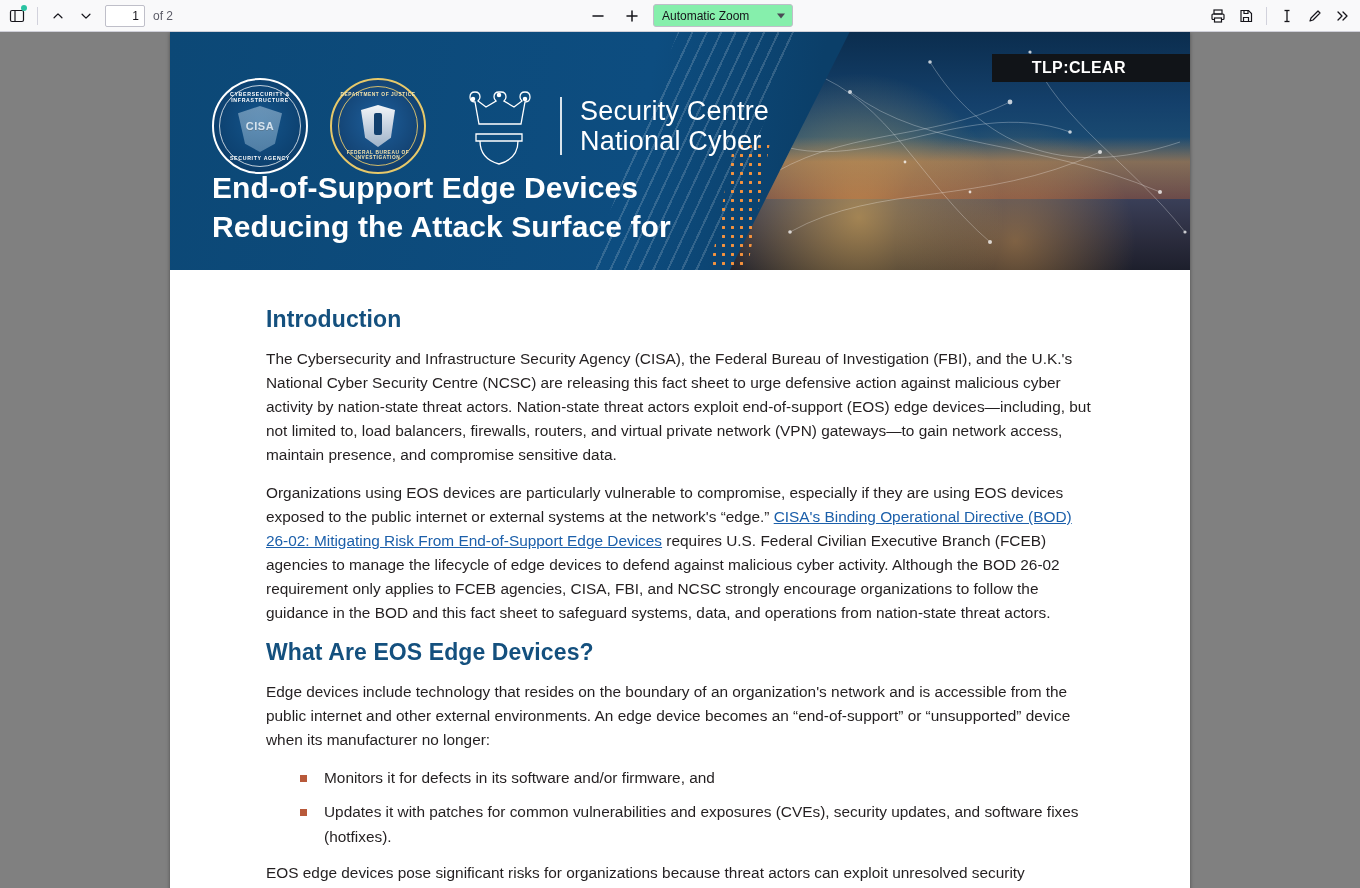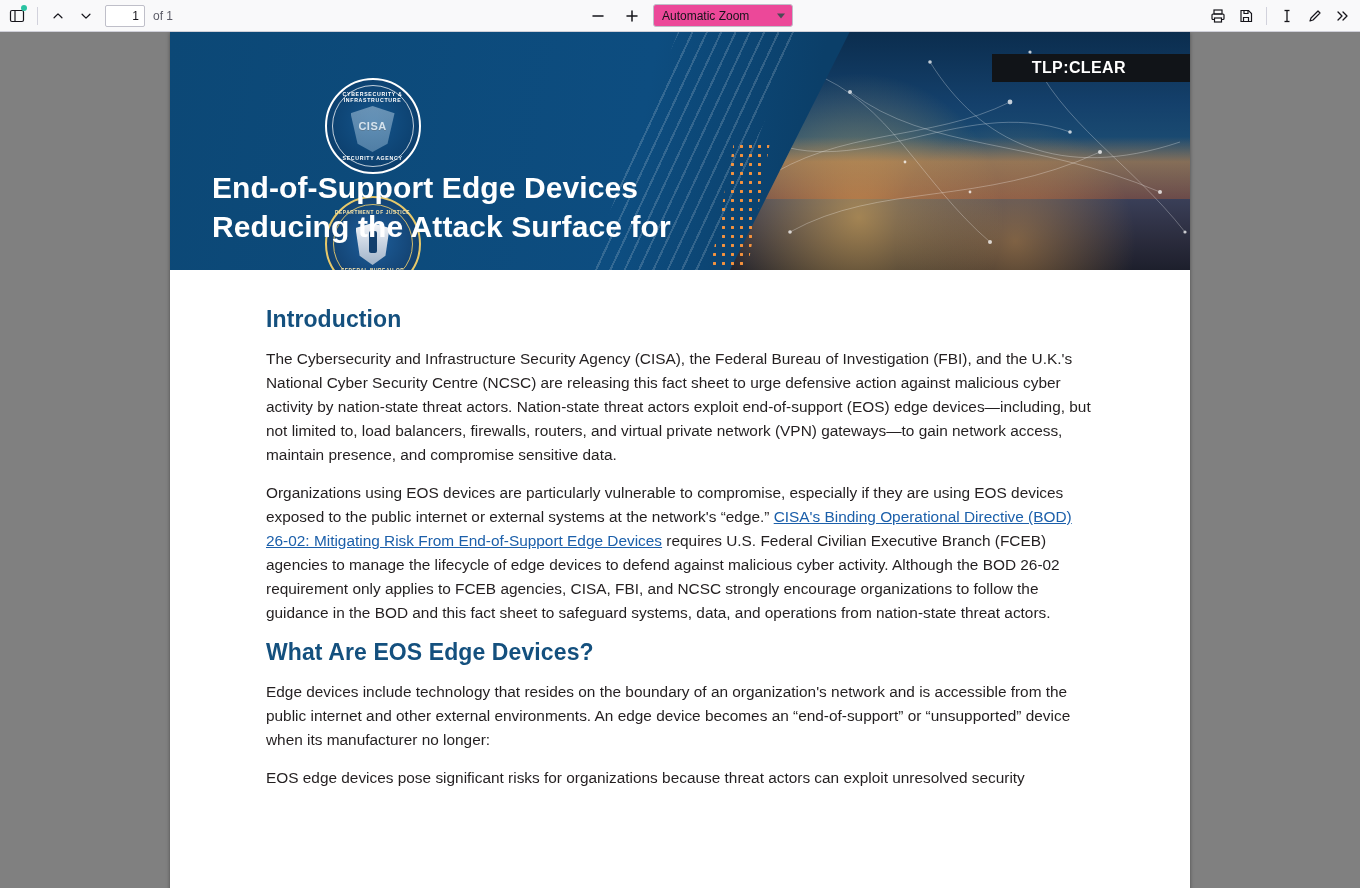--- a/index.html
+++ b/index.html
@@ -306,7 +306,7 @@
 
   <div class="tb-mid">
     <input id="pageNumber" type="text" value="1" style="">
-    <span class="pagelabel">of 1</span>
+    <span class="pagelabel">of 2</span>
   </div>
 
   <div class="tb-center">

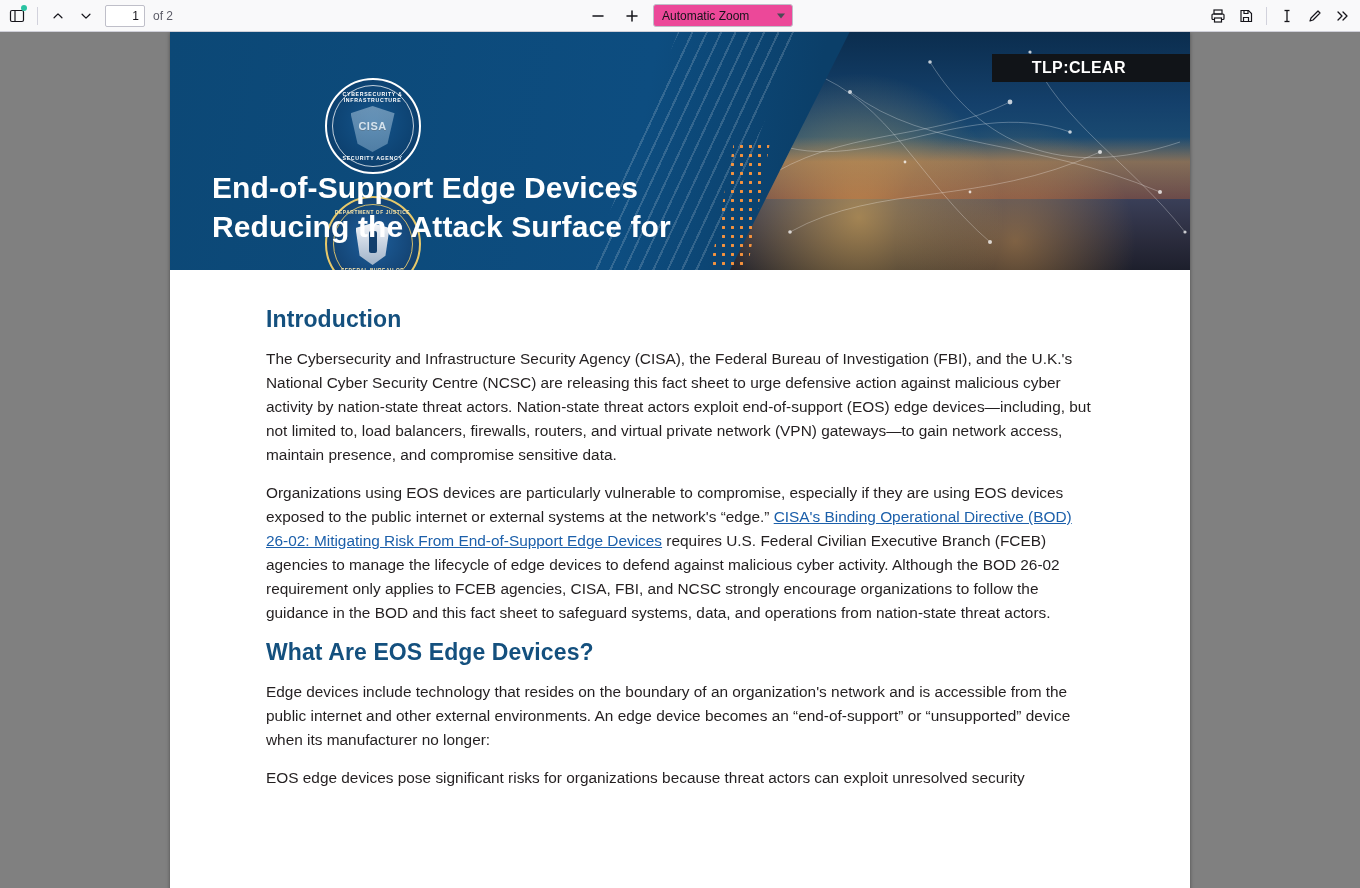--- a/index.html
+++ b/index.html
@@ -51,7 +51,7 @@
     min-width: 140px;
     border: 1px solid #bfbfc9;
     border-radius: 3px;
-    background: #ec4899;
+    background: #86efac;
     font-size: 12px;
     color: #15141a;
     display: flex; align-items: center;

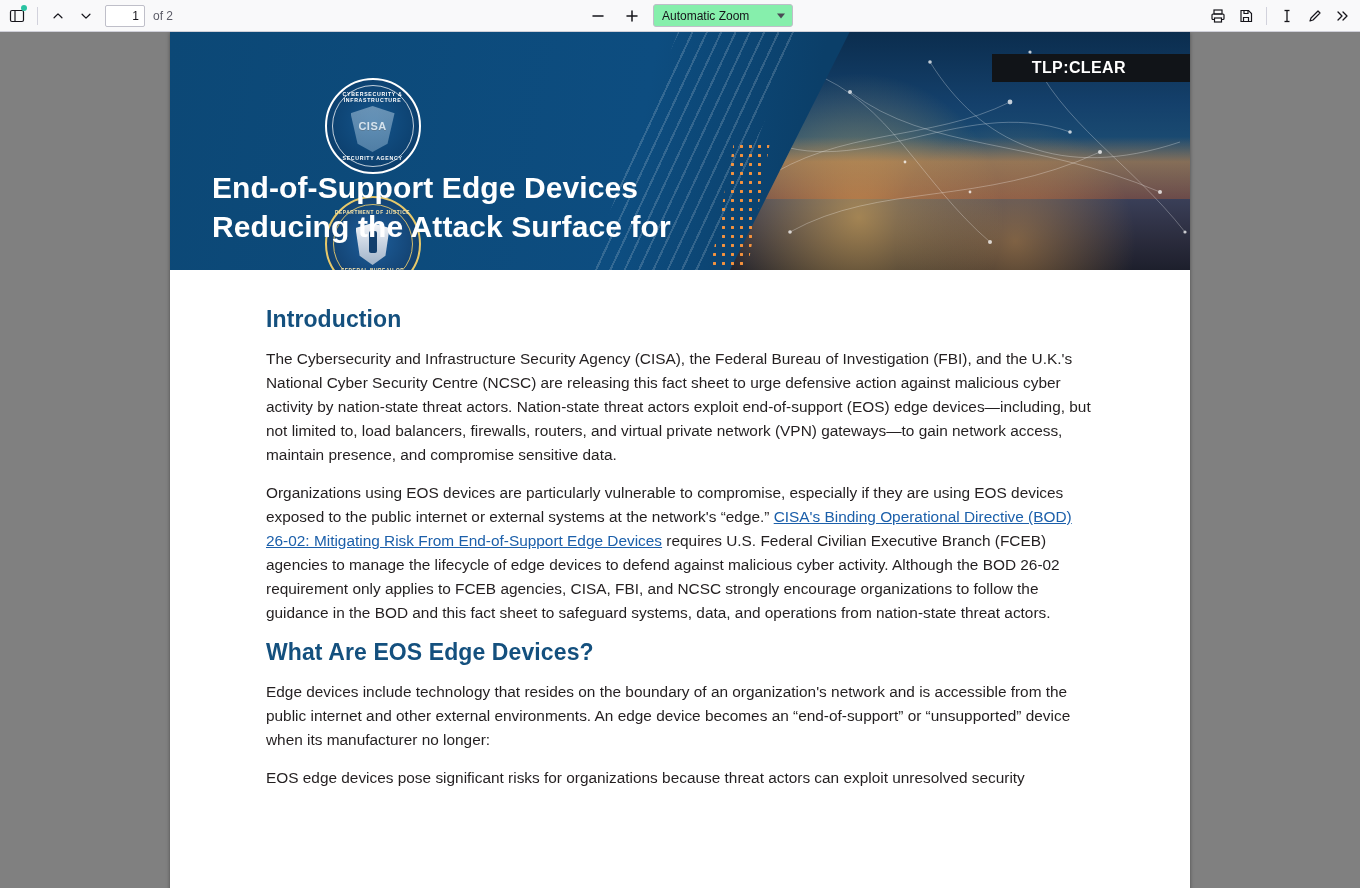--- a/index.html
+++ b/index.html
@@ -149,7 +149,7 @@
   }
   .logos {
     position: absolute; left: 42px; top: 46px;
-    display: flex; align-items: center; gap: 22px; flex-direction: column;
+    display: flex; align-items: center; gap: 22px;
   }
   .seal {
     width: 96px; height: 96px; border-radius: 50%;

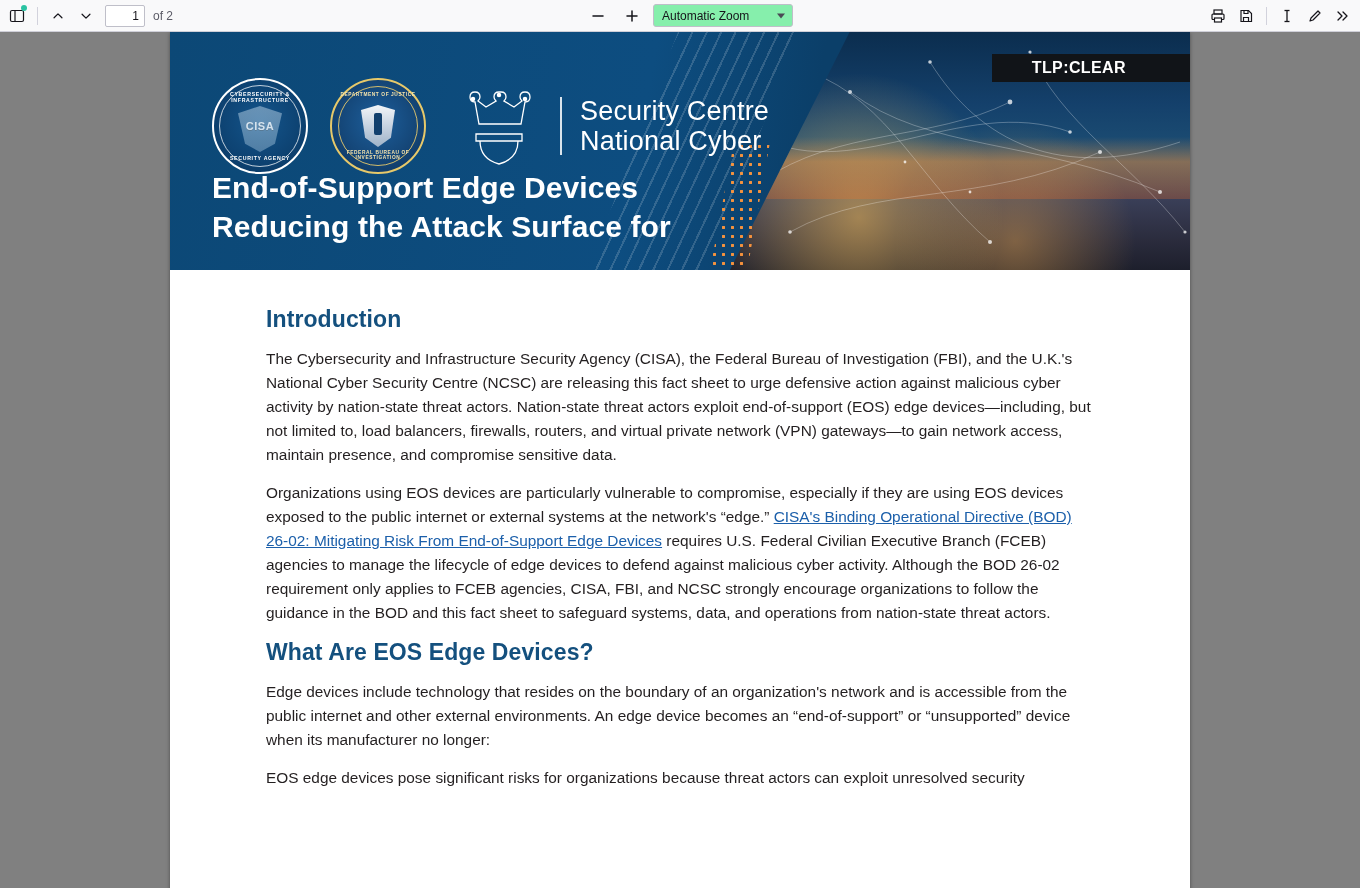--- a/index.html
+++ b/index.html
@@ -457,6 +457,10 @@
 
       <h2 class="sec second">What Are EOS Edge Devices?</h2>
       <p class="body">Edge devices include technology that resides on the boundary of an organization's network and is accessible from the public internet and other external environments. An edge device becomes an “end-of-support” or “unsupported” device when its manufacturer no longer:</p>
+      <ul class="bullets">
+        <li>Monitors it for defects in its software and/or firmware, and</li>
+        <li>Updates it with patches for common vulnerabilities and exposures (CVEs), security updates, and software fixes (hotfixes).</li>
+      </ul>
       <p class="body">EOS edge devices pose significant risks for organizations because threat actors can exploit unresolved security</p>
     </div>
   </div>

